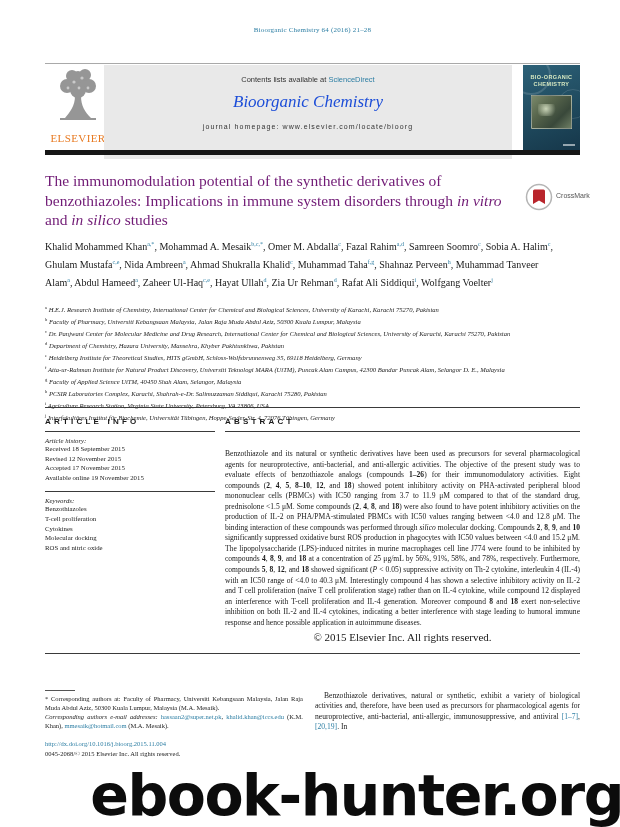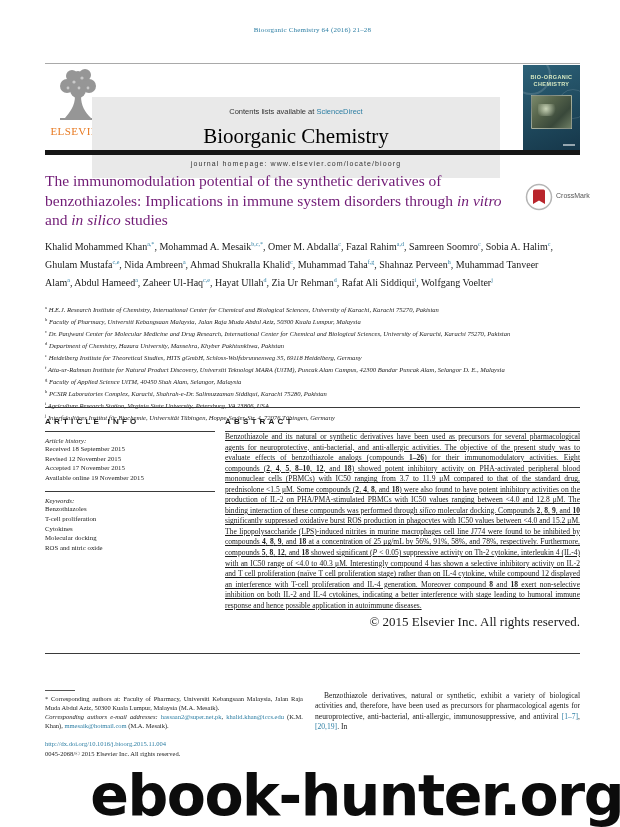--- a/index.html
+++ b/index.html
@@ -17,7 +17,7 @@
   .elsevier-logo { position:absolute; left:2px; top:4px; width:62px; height:80px; text-align:center; }
   .elsevier-logo svg { display:block; margin:0 auto; }
   .elsevier-word { font-family:"Liberation Serif",serif; font-size:11px; color:#e87a22; letter-spacing:.4px; margin-top:1px; }
-  .banner { position:absolute; left:47px; top:1px; width:408px; height:81px; background:#e9e9e9; text-align:center;margin-top:32px; }
+  .banner { position:absolute; left:59px; top:1px; width:408px; height:94px; background:#e9e9e9; text-align:center; }
   .contents-line { margin-top:10px; font-family:"Liberation Sans","DejaVu Sans",sans-serif; font-size:7.5px; color:#333; }
   .journal-title { margin-top:8px; font-size:21px; color:#000000; }
   .homepage-line { margin-top:11px; font-family:"Liberation Sans","DejaVu Sans",sans-serif; font-size:7px; letter-spacing:1.1px; color:#333; }

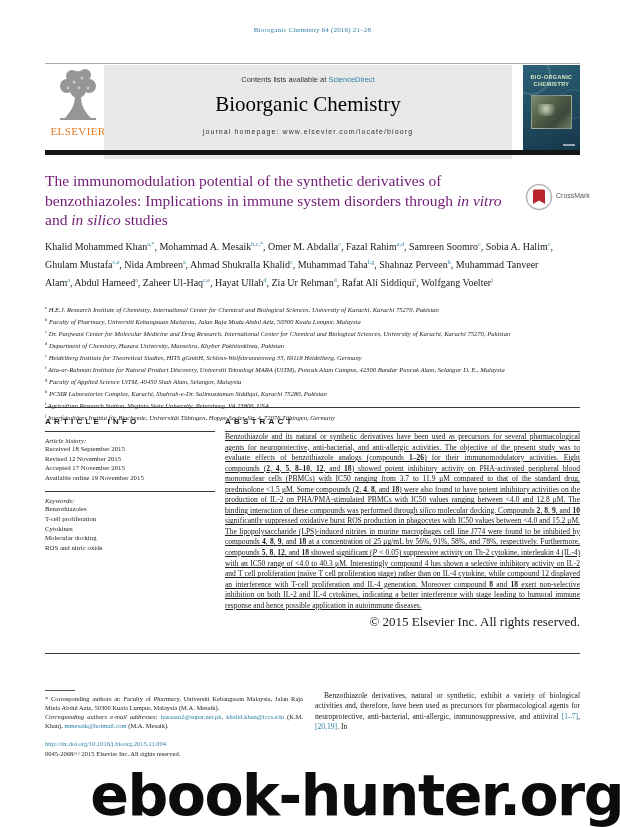--- a/index.html
+++ b/index.html
@@ -19,7 +19,7 @@
   .elsevier-word { font-family:"Liberation Serif",serif; font-size:11px; color:#e87a22; letter-spacing:.4px; margin-top:1px; }
   .banner { position:absolute; left:59px; top:1px; width:408px; height:94px; background:#e9e9e9; text-align:center; }
   .contents-line { margin-top:10px; font-family:"Liberation Sans","DejaVu Sans",sans-serif; font-size:7.5px; color:#333; }
-  .journal-title { margin-top:8px; font-size:21px; color:#000000; }
+  .journal-title { margin-top:8px; font-size:17px; color:#1d4ed8;font-style:italic; }
   .homepage-line { margin-top:11px; font-family:"Liberation Sans","DejaVu Sans",sans-serif; font-size:7px; letter-spacing:1.1px; color:#333; }
   .cover { position:absolute; right:0; top:1px; width:57px; height:85px;
            background:linear-gradient(160deg,#2d6178 0%, #1f4a5e 55%, #16374a 100%);

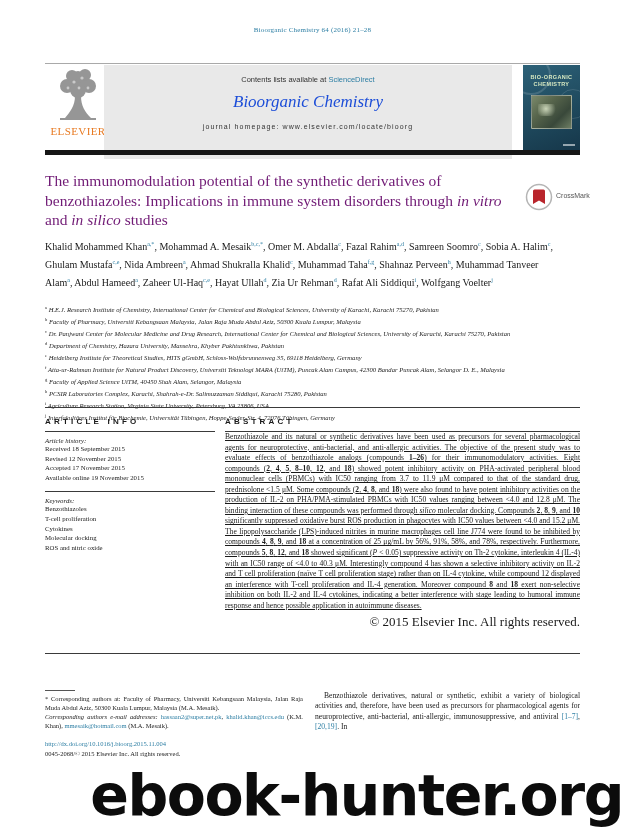--- a/index.html
+++ b/index.html
@@ -16,7 +16,7 @@
   .header-strip { position:absolute; top:63px; left:45px; width:535px; height:86px; border-top:1px solid #a9a9a9; }
   .elsevier-logo { position:absolute; left:2px; top:4px; width:62px; height:80px; text-align:center; }
   .elsevier-logo svg { display:block; margin:0 auto; }
-  .elsevier-word { font-family:"Liberation Serif",serif; font-size:11px; color:#e87a22; letter-spacing:.4px; margin-top:1px; }
+  .elsevier-word { font-family:"Liberation Serif",serif; font-size:11px; color:#e87a22; letter-spacing:.4px; margin-top:8px; }
   .banner { position:absolute; left:59px; top:1px; width:408px; height:94px; background:#e9e9e9; text-align:center; }
   .contents-line { margin-top:10px; font-family:"Liberation Sans","DejaVu Sans",sans-serif; font-size:7.5px; color:#333; }
   .journal-title { margin-top:8px; font-size:17px; color:#1d4ed8;font-style:italic; }

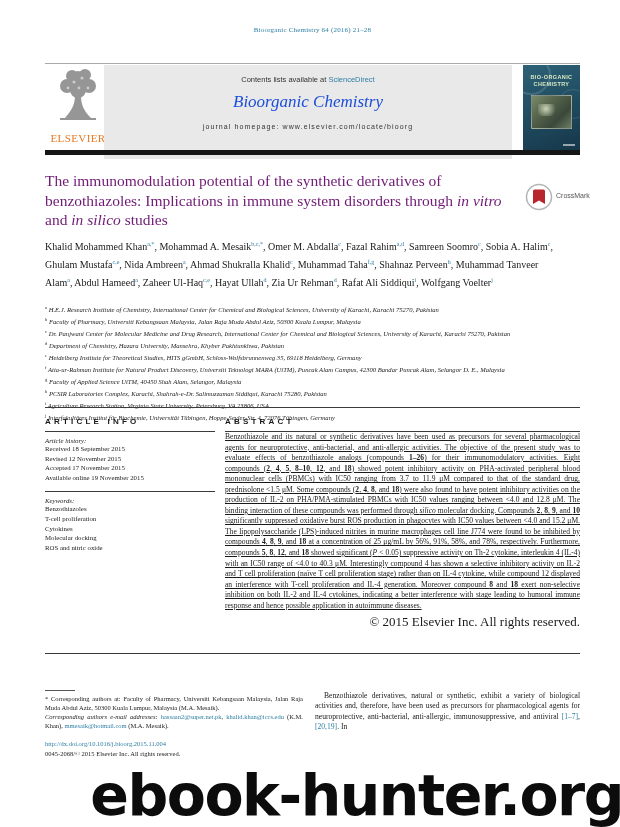--- a/index.html
+++ b/index.html
@@ -69,7 +69,7 @@
 
   
   .abs-col { position:absolute; top:417px; left:225px; width:355px; }
-  .abs-text { margin-top:0; font-size:7.55px; line-height:10.55px; text-align:justify; color:#191919;text-decoration:underline; }
+  .abs-text { margin-top:17px; font-size:7.55px; line-height:10.55px; text-align:justify; color:#191919; }
   .abs-copy { margin-top:3px; font-size:13px; text-align:right; color:#191919; }
 
   

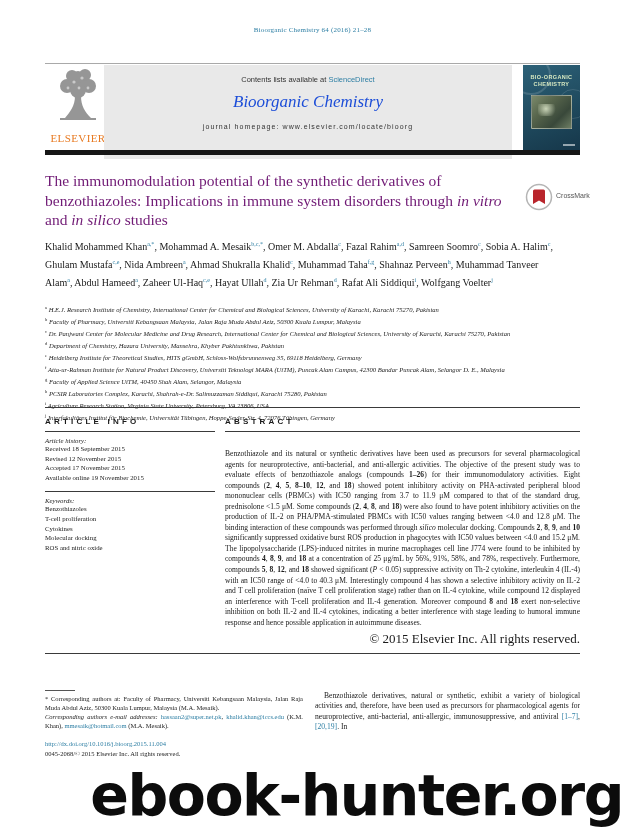--- a/index.html
+++ b/index.html
@@ -70,7 +70,7 @@
   
   .abs-col { position:absolute; top:417px; left:225px; width:355px; }
   .abs-text { margin-top:17px; font-size:7.55px; line-height:10.55px; text-align:justify; color:#191919; }
-  .abs-copy { margin-top:3px; font-size:13px; text-align:right; color:#191919; }
+  .abs-copy { margin-top:3px; font-size:11px; text-align:center; color:#191919; }
 
   
   .intro-col { position:absolute; top:682px; left:315px; width:265px; }

